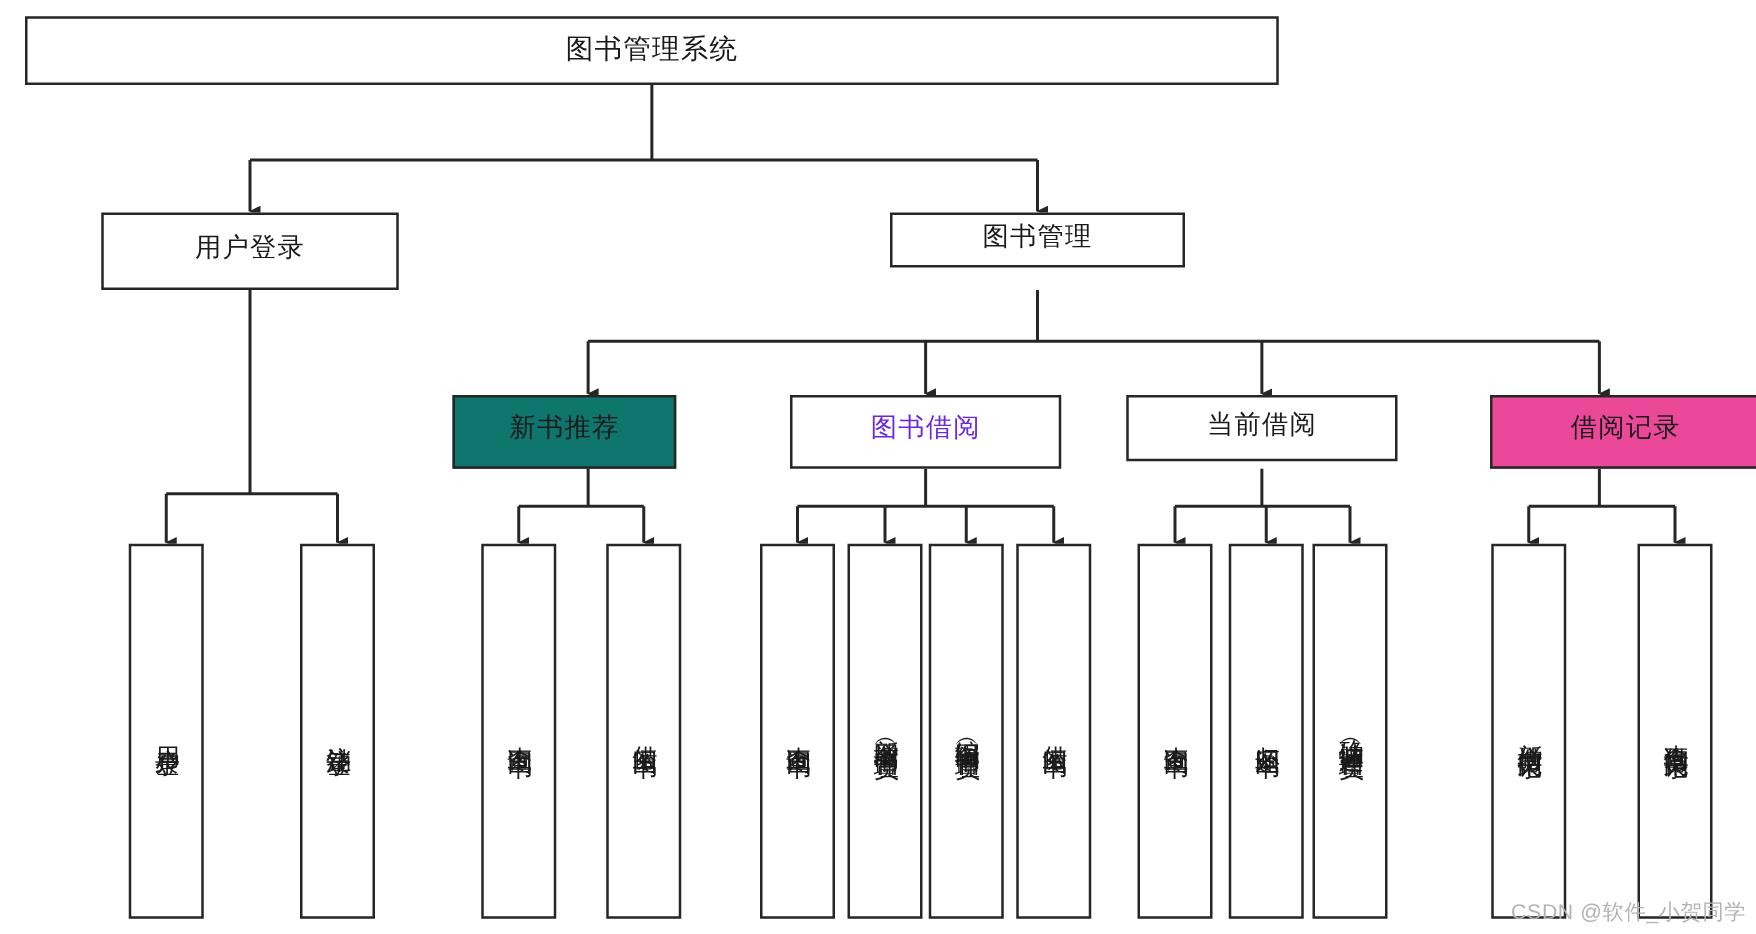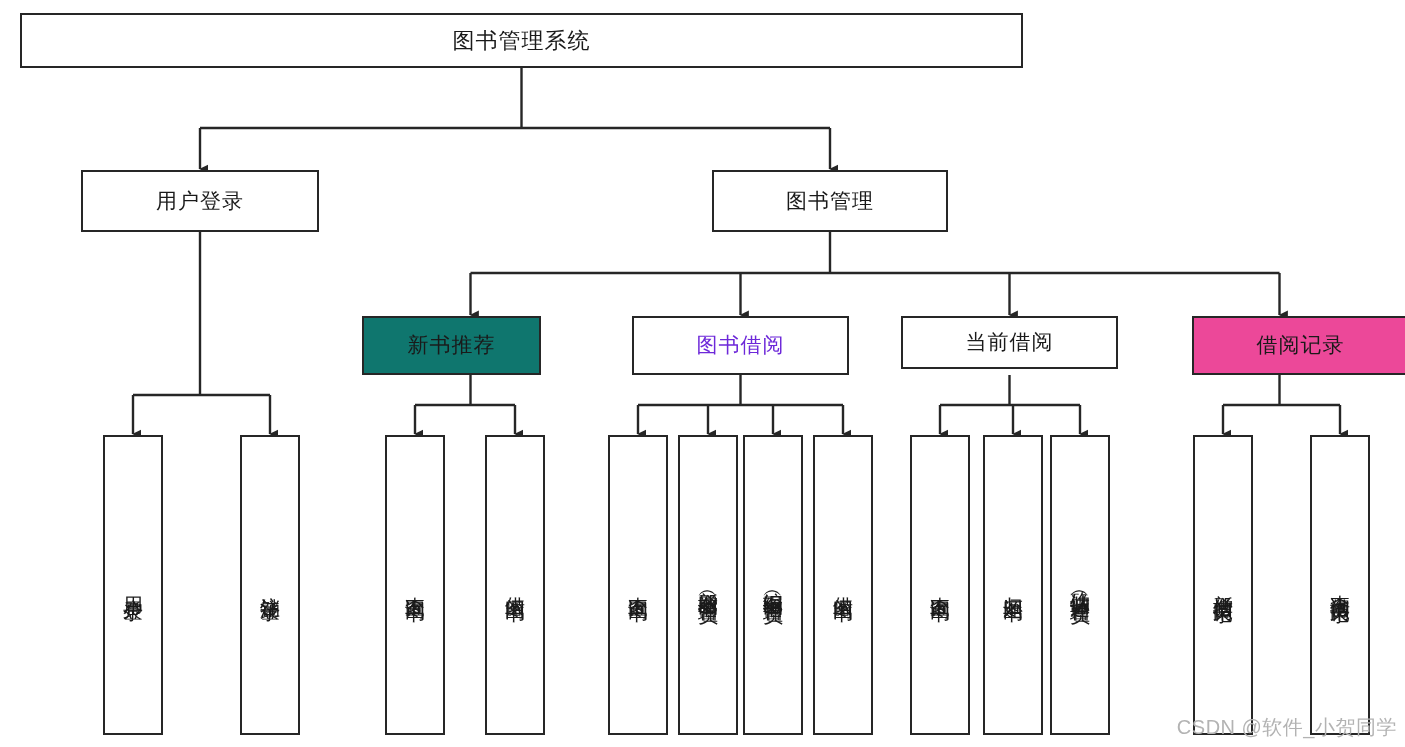--- a/index.html
+++ b/index.html
@@ -40,6 +40,7 @@
     font-size: 21px;
     letter-spacing: 1px;
     line-height: 1.15;
+    font-family: Liberation Mono, monospace;
   }
   .node.root {
     font-size: 22px;

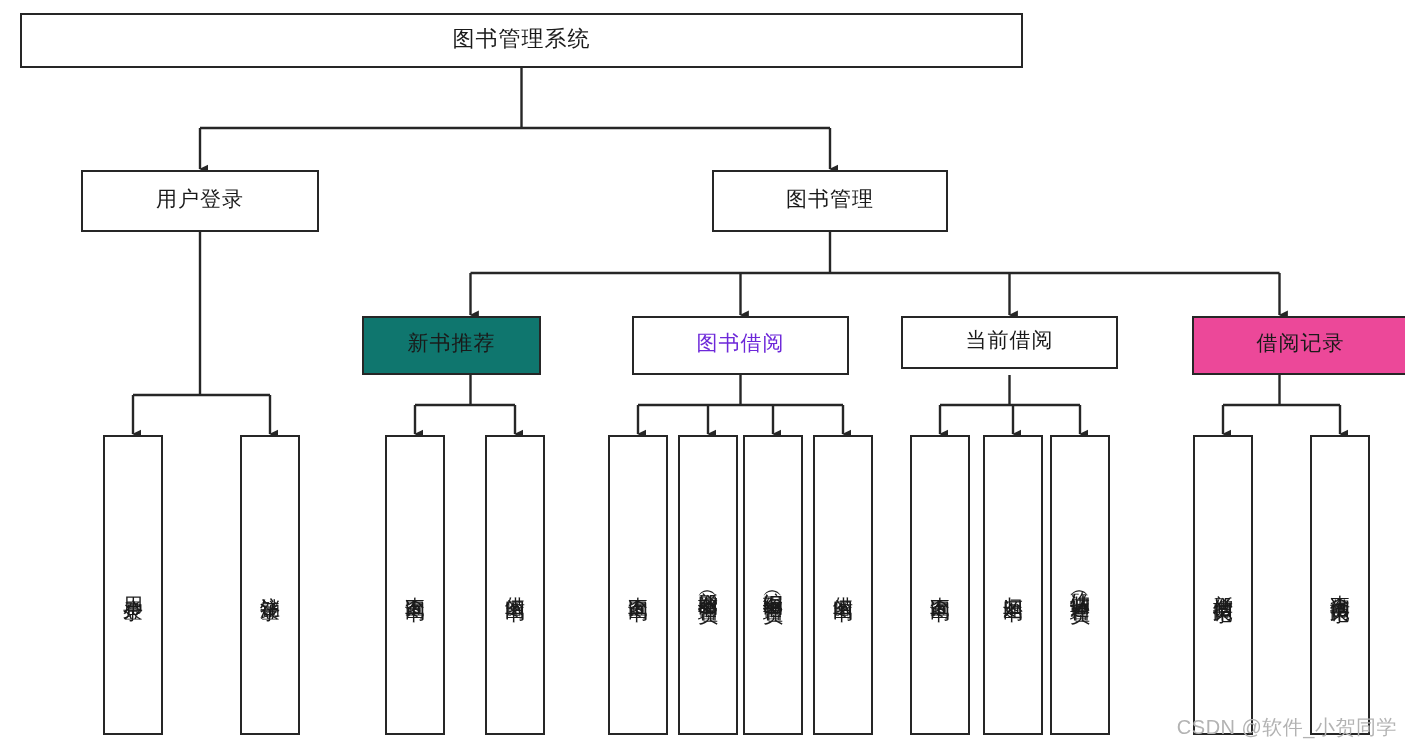--- a/index.html
+++ b/index.html
@@ -126,7 +126,7 @@
       <div class="node horizontal" style="left: 81px; top: 170px; width: 238px; height: 62px; border-color: rgb(38, 38, 38); background: rgb(255, 255, 255); color: rgb(26, 26, 26);">
         <span class="node-label">用户登录</span>
       </div>
-      <div class="node horizontal" style="left: 712px; top: 170px; width: 236px; height: 62px; border-color: rgb(38, 38, 38); background: rgb(255, 255, 255); color: rgb(26, 26, 26);">
+      <div class="node horizontal" style="left: 712px; top: 170px; width: 236px; height: 44px; border-color: rgb(38, 38, 38); background: rgb(255, 255, 255); color: rgb(26, 26, 26);">
         <span class="node-label">图书管理</span>
       </div>
       <div class="node horizontal" style="left: 362px; top: 316px; width: 179px; height: 59px; border-color: rgb(38, 38, 38); background: #0f766e; color: rgb(26, 26, 26);">

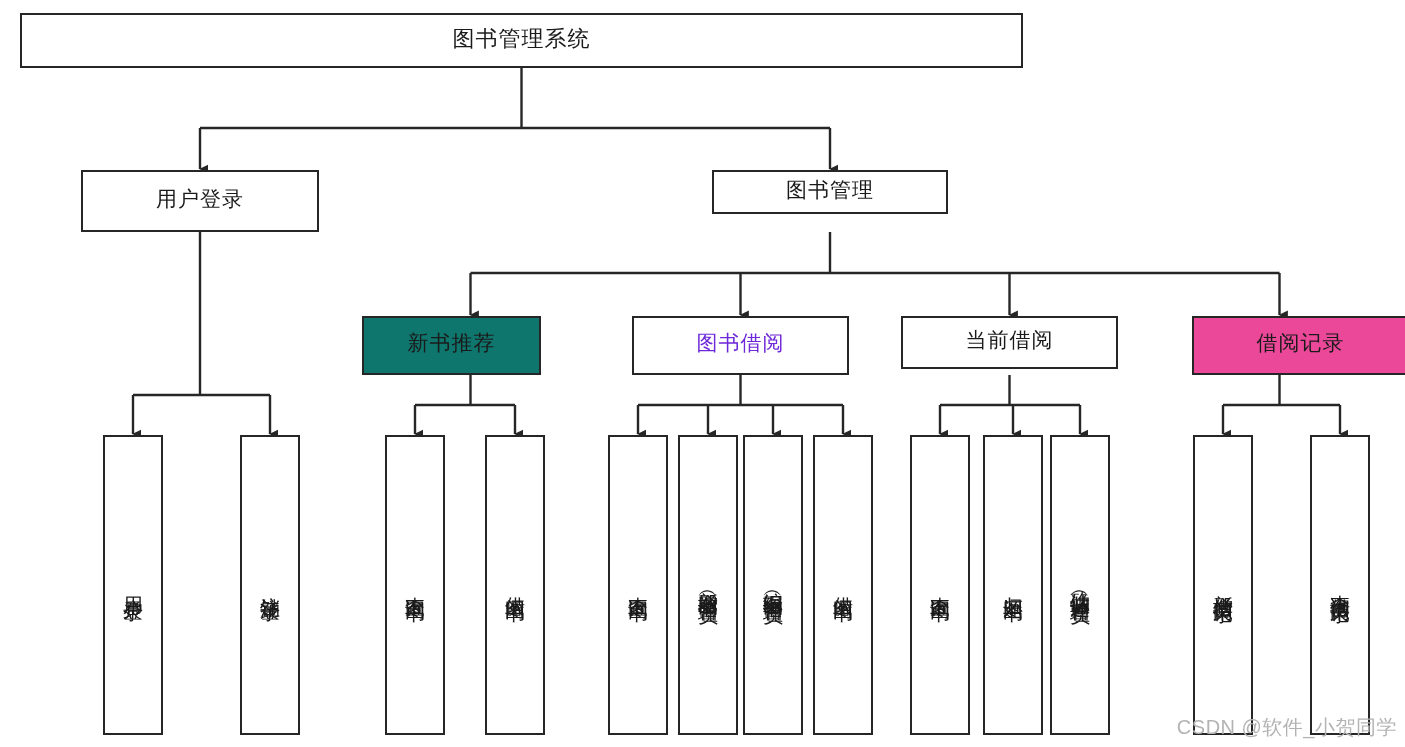--- a/index.html
+++ b/index.html
@@ -64,7 +64,7 @@
     position: absolute;
     right: 8px;
     bottom: 6px;
-    font-size: 20px;
+    font-size: 17px;
     color: #b3b3b3;
     letter-spacing: 0.5px;
     white-space: nowrap;

